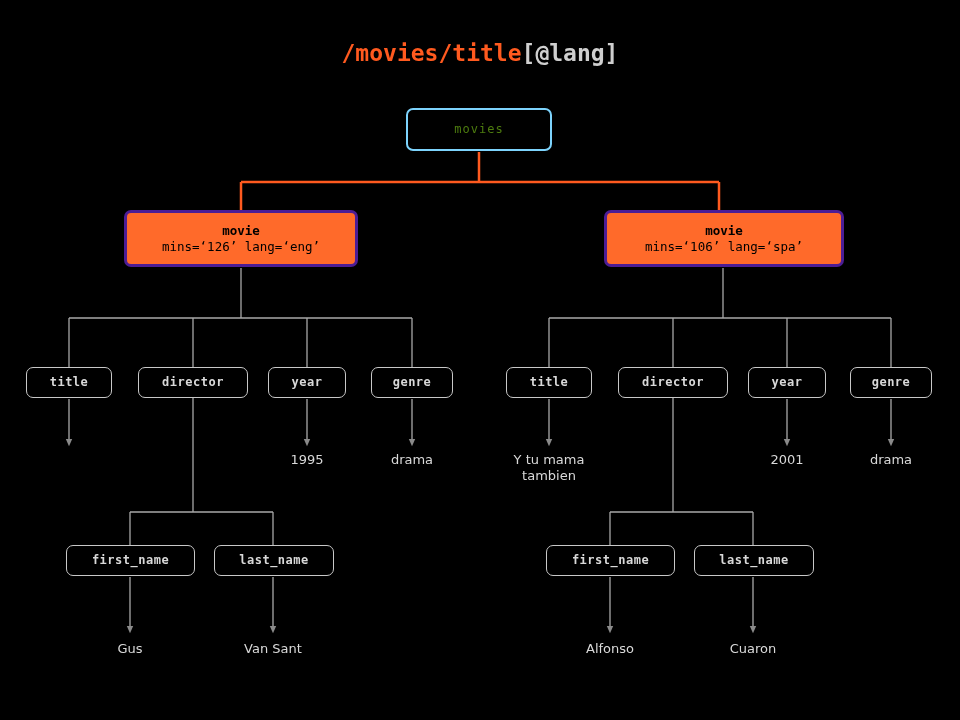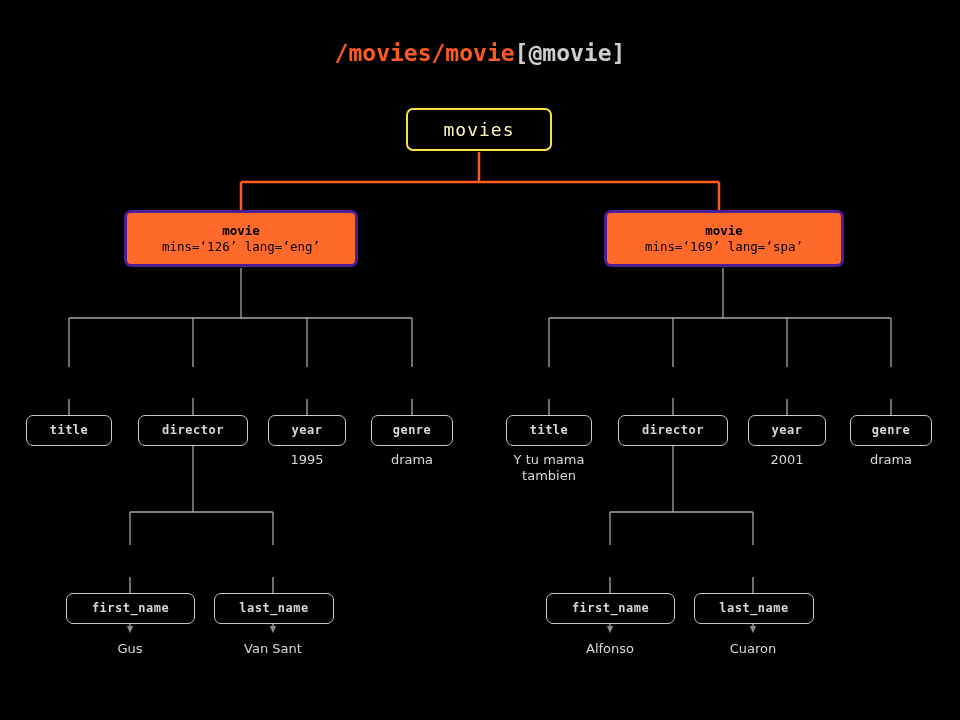--- a/index.html
+++ b/index.html
@@ -99,7 +99,7 @@
 
 <div id="stage">
 
-  <div class="title"><span>/movies/movie</span><span class="dim">[@movie]</span></div>
+  <div class="title"><span>/movies/title</span><span class="dim">[@movie]</span></div>
 
   <svg class="edges" viewBox="0 0 960 720">
     <defs>

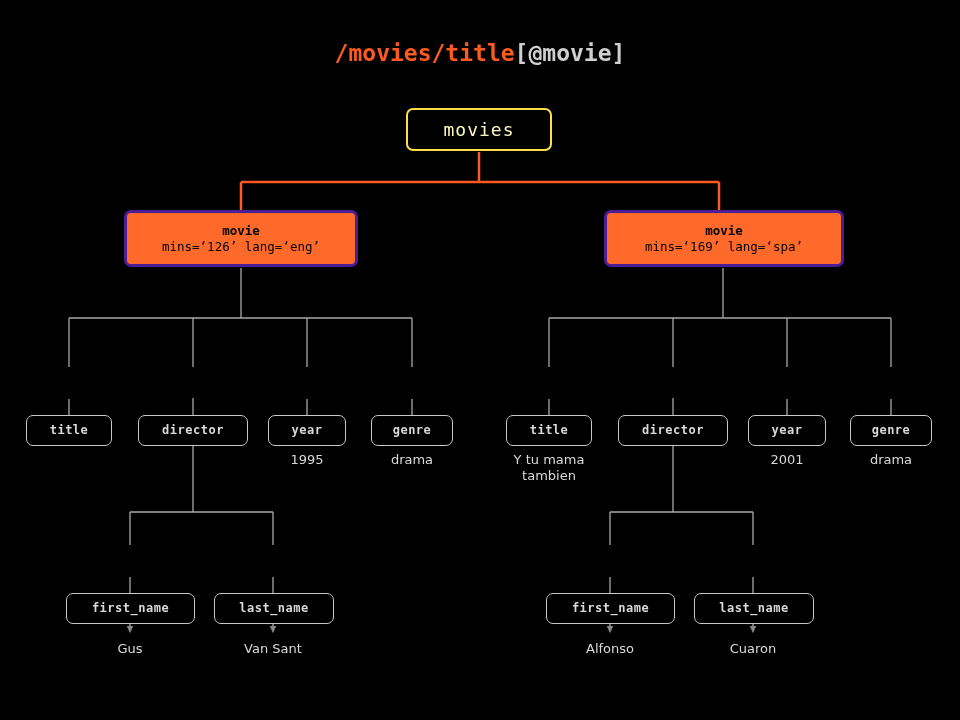--- a/index.html
+++ b/index.html
@@ -99,7 +99,7 @@
 
 <div id="stage">
 
-  <div class="title"><span>/movies/title</span><span class="dim">[@movie]</span></div>
+  <div class="title"><span>/movies/title</span><span class="dim">[@lang]</span></div>
 
   <svg class="edges" viewBox="0 0 960 720">
     <defs>

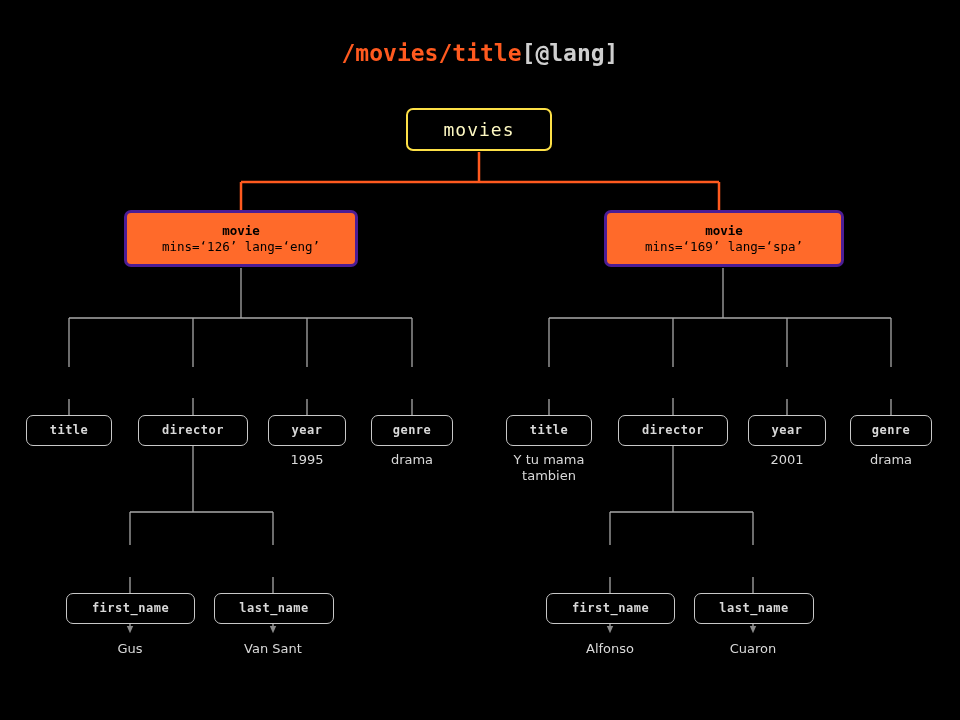--- a/index.html
+++ b/index.html
@@ -45,11 +45,11 @@
     line-height: 1.22;
   }
   .node-root {
-    border: 2px solid #fde047;
-    background: #000000;
-    color: #fef9c3;
-    font-family: "DejaVu Sans Mono", monospace;
-    font-size: 18px;
+    border: 2px solid #7dd3fc;
+    background: #000000;
+    color: #4d7c0f;
+    font-family: "DejaVu Sans Mono", monospace;
+    font-size: 12px;
     letter-spacing: 1px;
   }
   .node-movie {

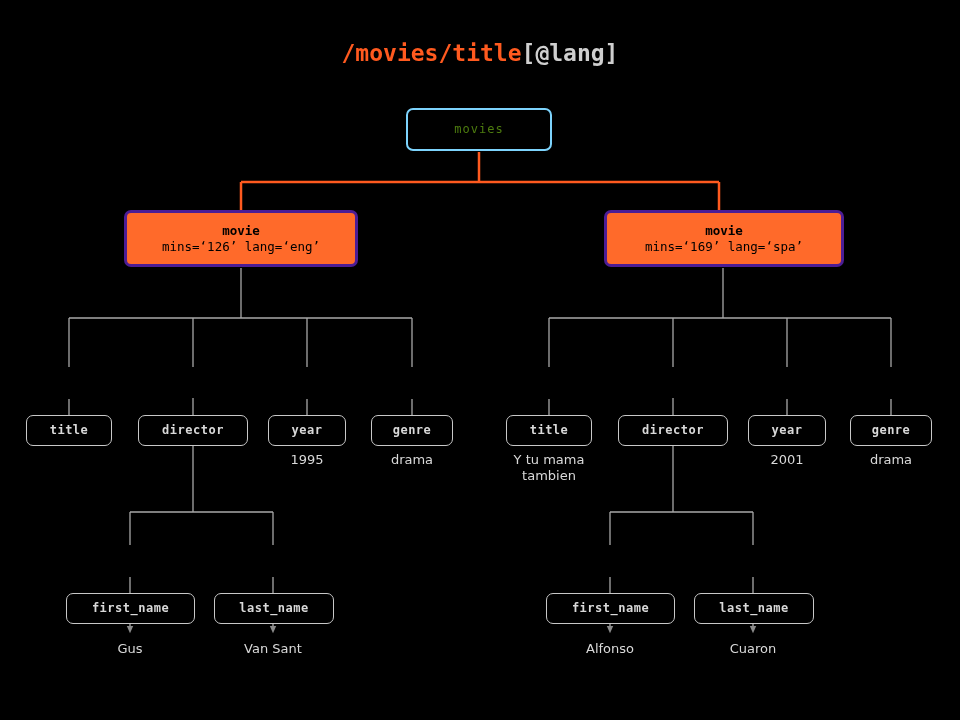--- a/index.html
+++ b/index.html
@@ -172,7 +172,7 @@
 
   <div class="node node-movie" style="left:604px; top:210px; width:240px; height:57px;">
     <span>movie</span>
-    <span class="attrs">mins=‘169’ lang=‘spa’</span>
+    <span class="attrs">mins=‘106’ lang=‘spa’</span>
   </div>
 
   <div class="node node-el" style="left:26px; top:367px; width:86px; height:31px;">

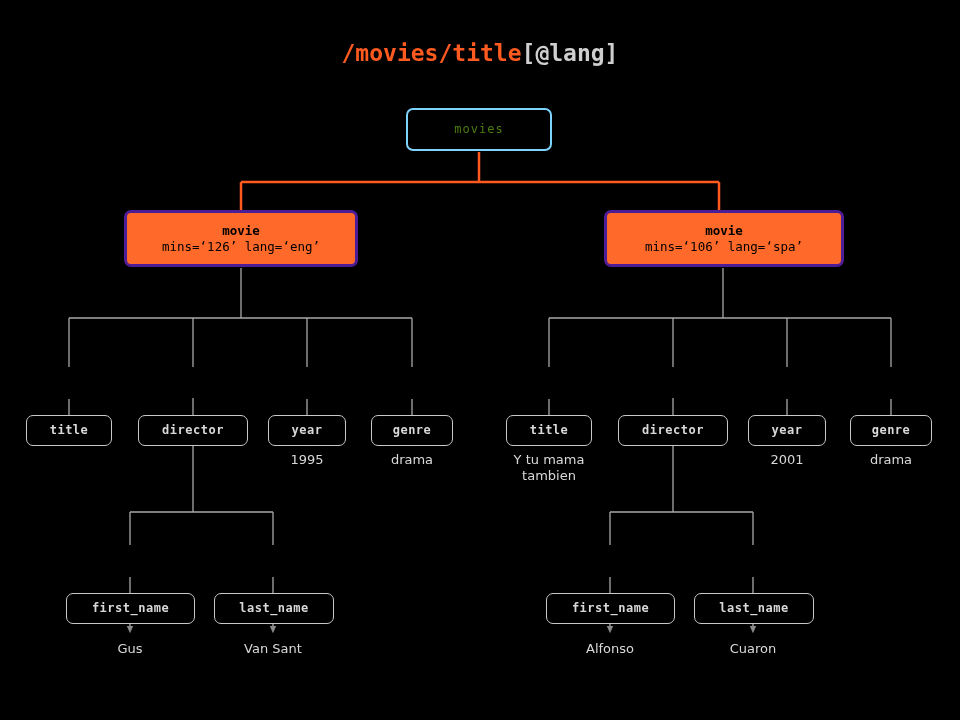--- a/index.html
+++ b/index.html
@@ -73,7 +73,6 @@
     font-size: 12px;
     font-weight: bold;
     letter-spacing: 0.5px;
-    margin-top: 48px;
   }
   .leaf-text {
     position: absolute;

